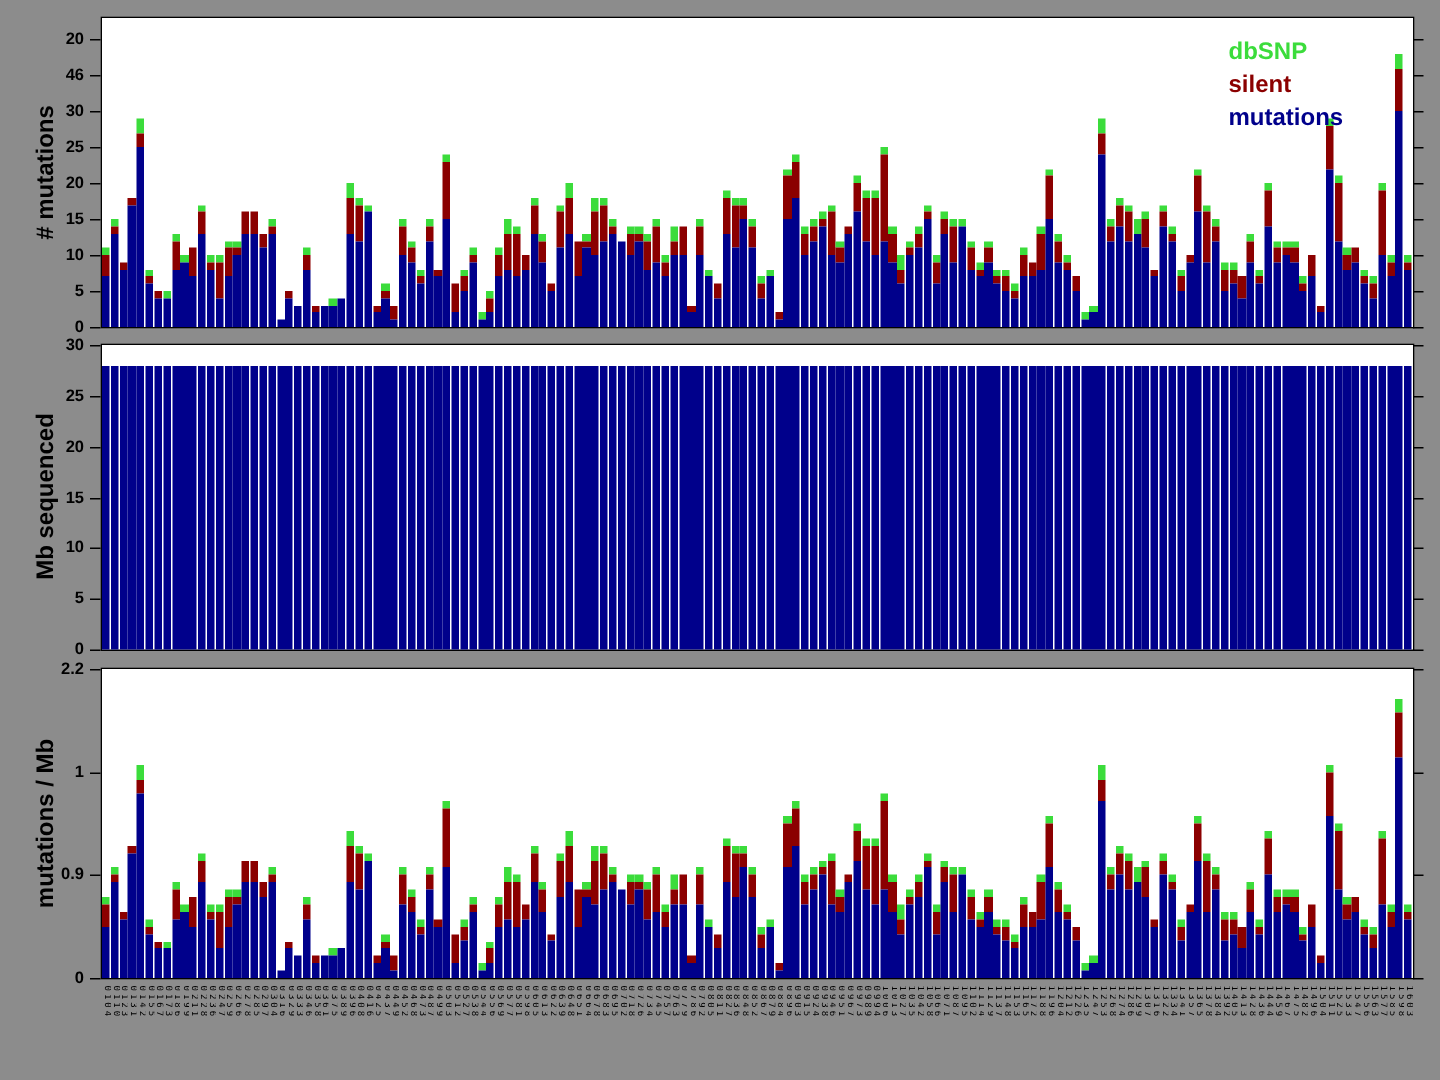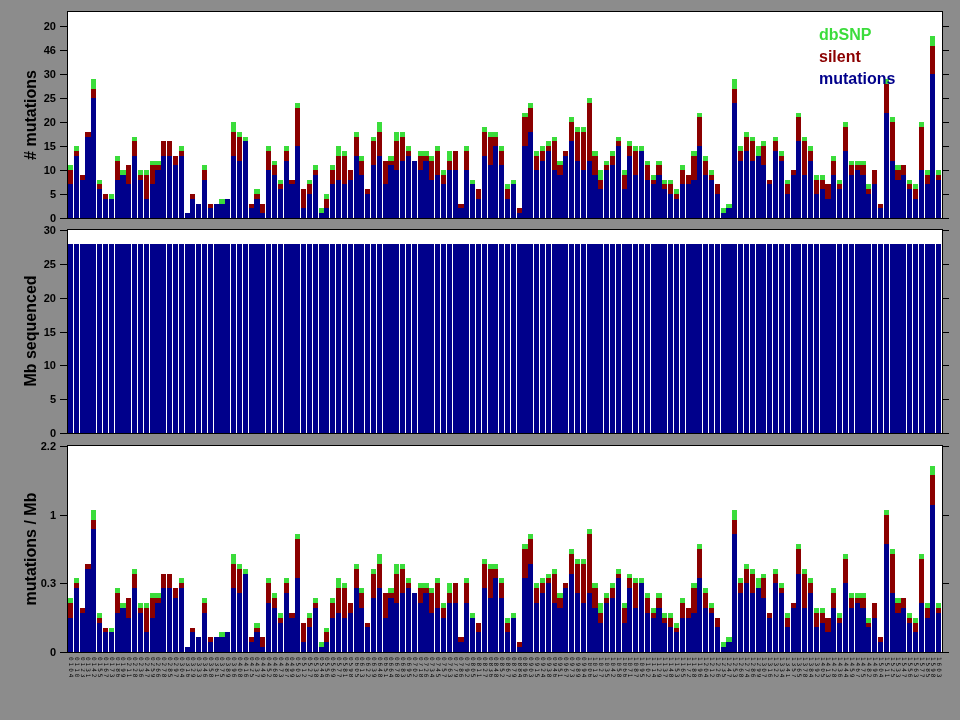--- a/index.html
+++ b/index.html
@@ -1978,7 +1978,7 @@
     <div class="ticklab" style="left: 12px; top: 646px;">0</div>
     <div class="tick" style="left: 60px; top: 583px;"></div>
     <div class="tick" style="left: 942px; top: 583px;"></div>
-    <div class="ticklab" style="left: 12px; top: 577px;">0.3</div>
+    <div class="ticklab" style="left: 12px; top: 577px;">0.9</div>
     <div class="tick" style="left: 60px; top: 515px;"></div>
     <div class="tick" style="left: 942px; top: 515px;"></div>
     <div class="ticklab" style="left: 12px; top: 509px;">1</div>

